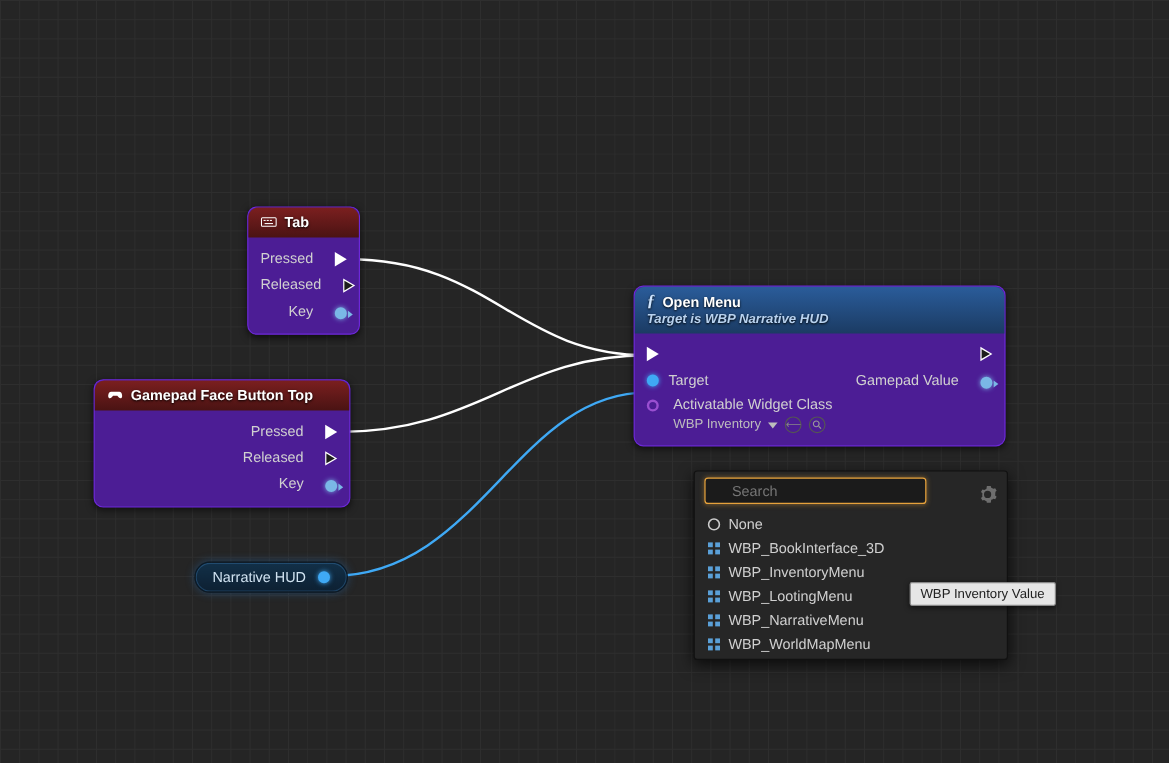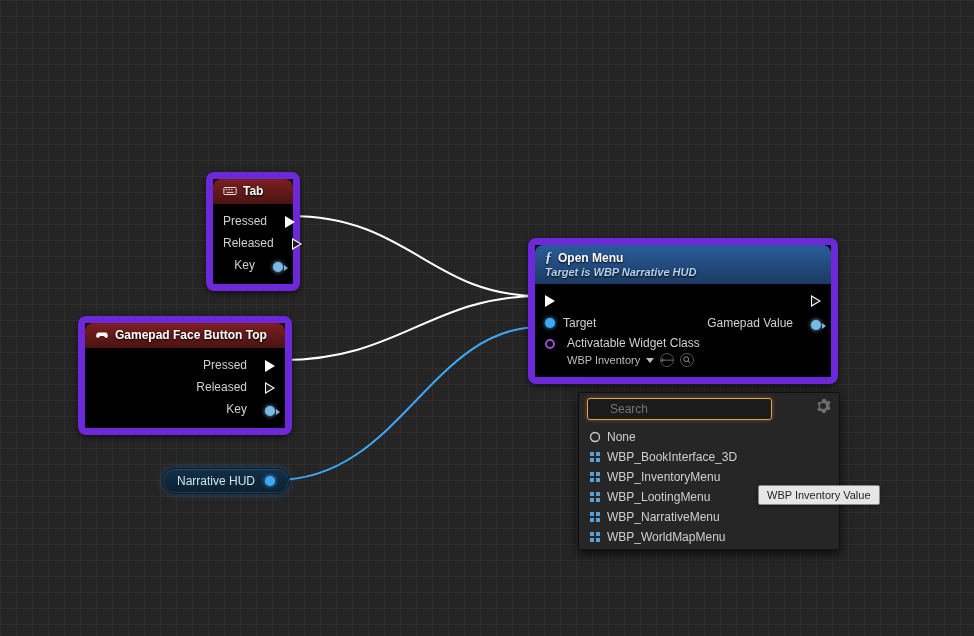--- a/index.html
+++ b/index.html
@@ -19,8 +19,8 @@
   svg.wires { position:absolute; left:0; top:0; width:974px; height:636px; pointer-events:none; }
   .node {
     position:absolute;
-    background:#000000;
-    border:7px solid #6d28d9;
+    background:#4c1d95;
+    border:1px solid #6d28d9;
     border-radius:8px;
     box-shadow:0 2px 6px rgba(0,0,0,.6);
   }

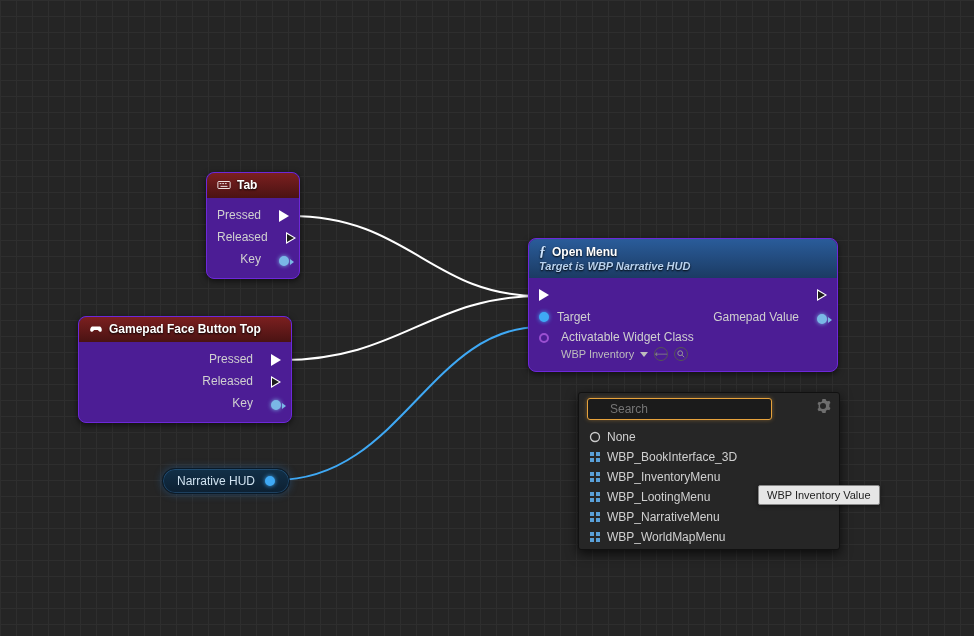--- a/index.html
+++ b/index.html
@@ -69,7 +69,7 @@
     border-radius:3px;
     box-shadow:0 4px 12px rgba(0,0,0,.7);
   }
-  .search-row { display:flex; align-items:flex-start; gap:6px; padding:5px 8px; }
+  .search-row { display:flex; align-items:flex-end; gap:6px; padding:5px 8px; }
   .search-input {
     flex:1; background:#1b1b1b; border:1px solid #e6a23c; border-radius:3px;
     padding:3px 6px 3px 22px; color:#d8d8d8; font-size:12px; outline:none;

